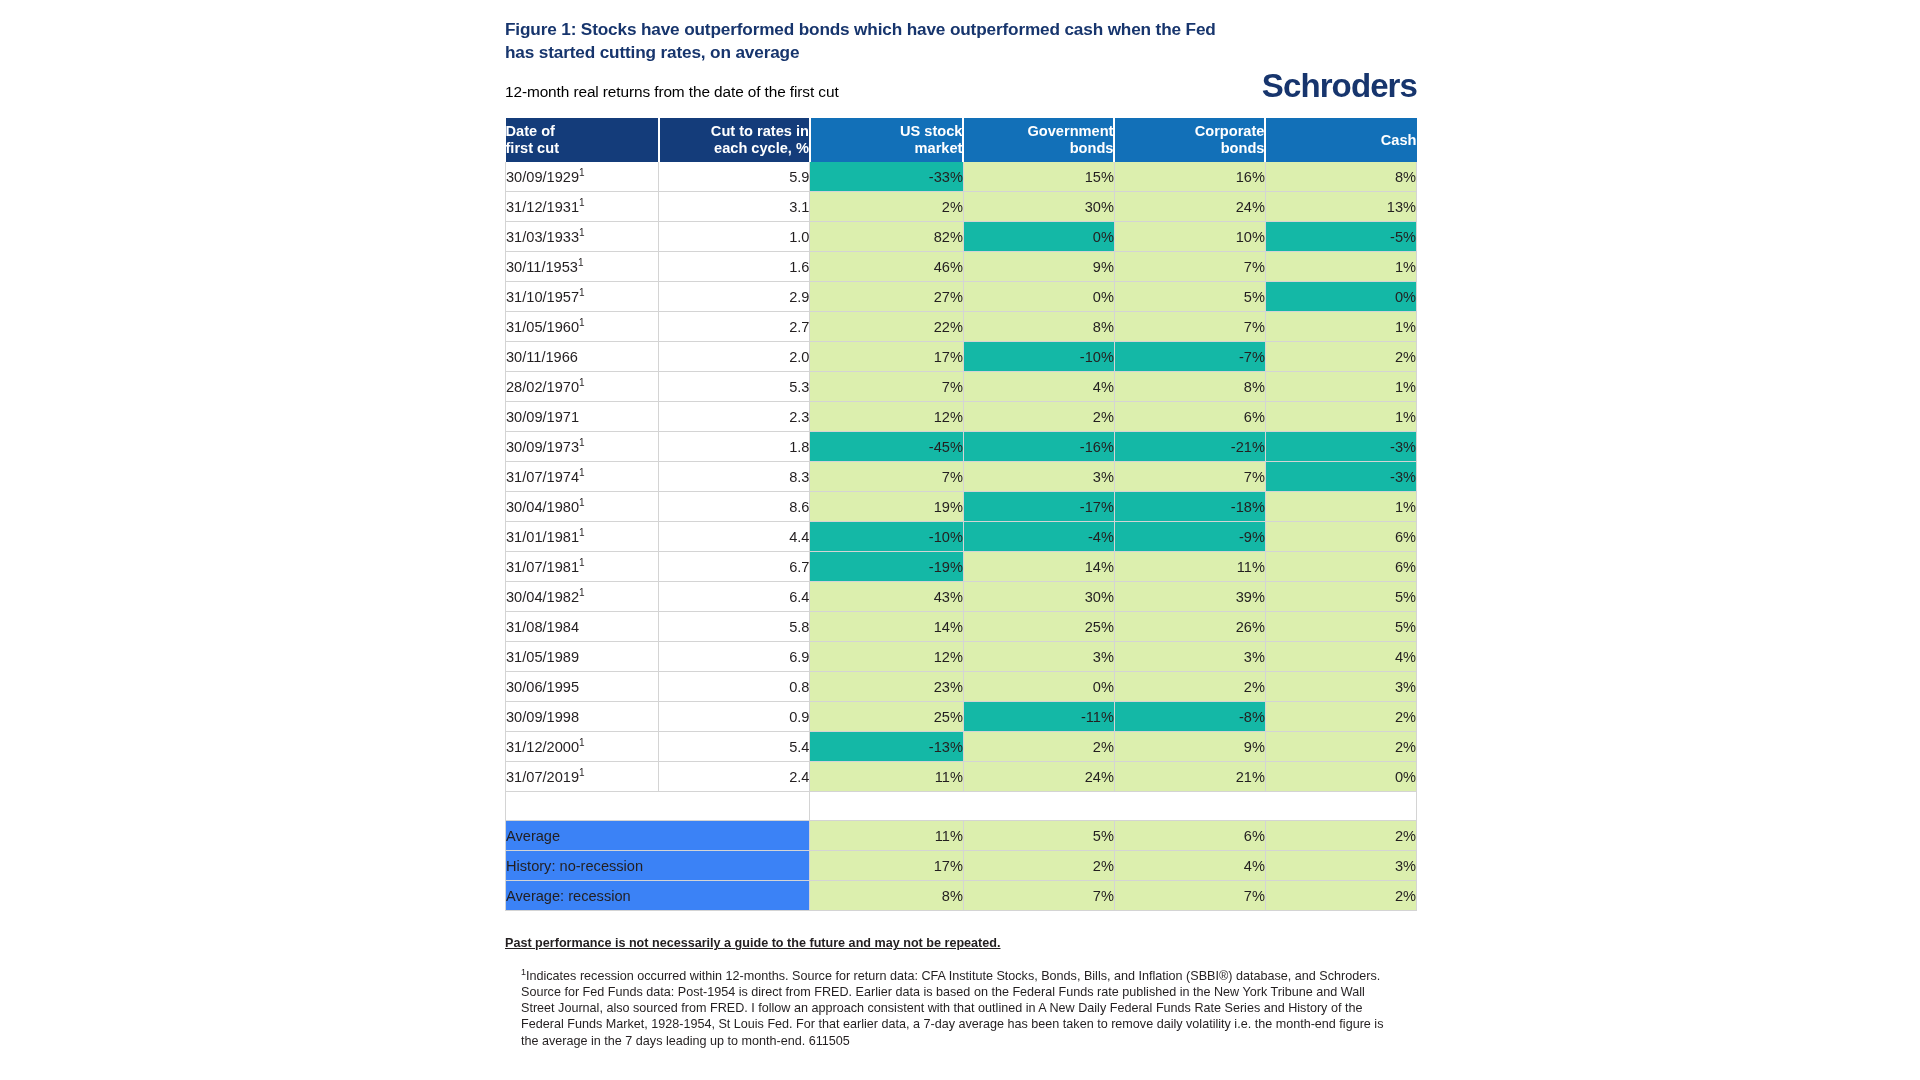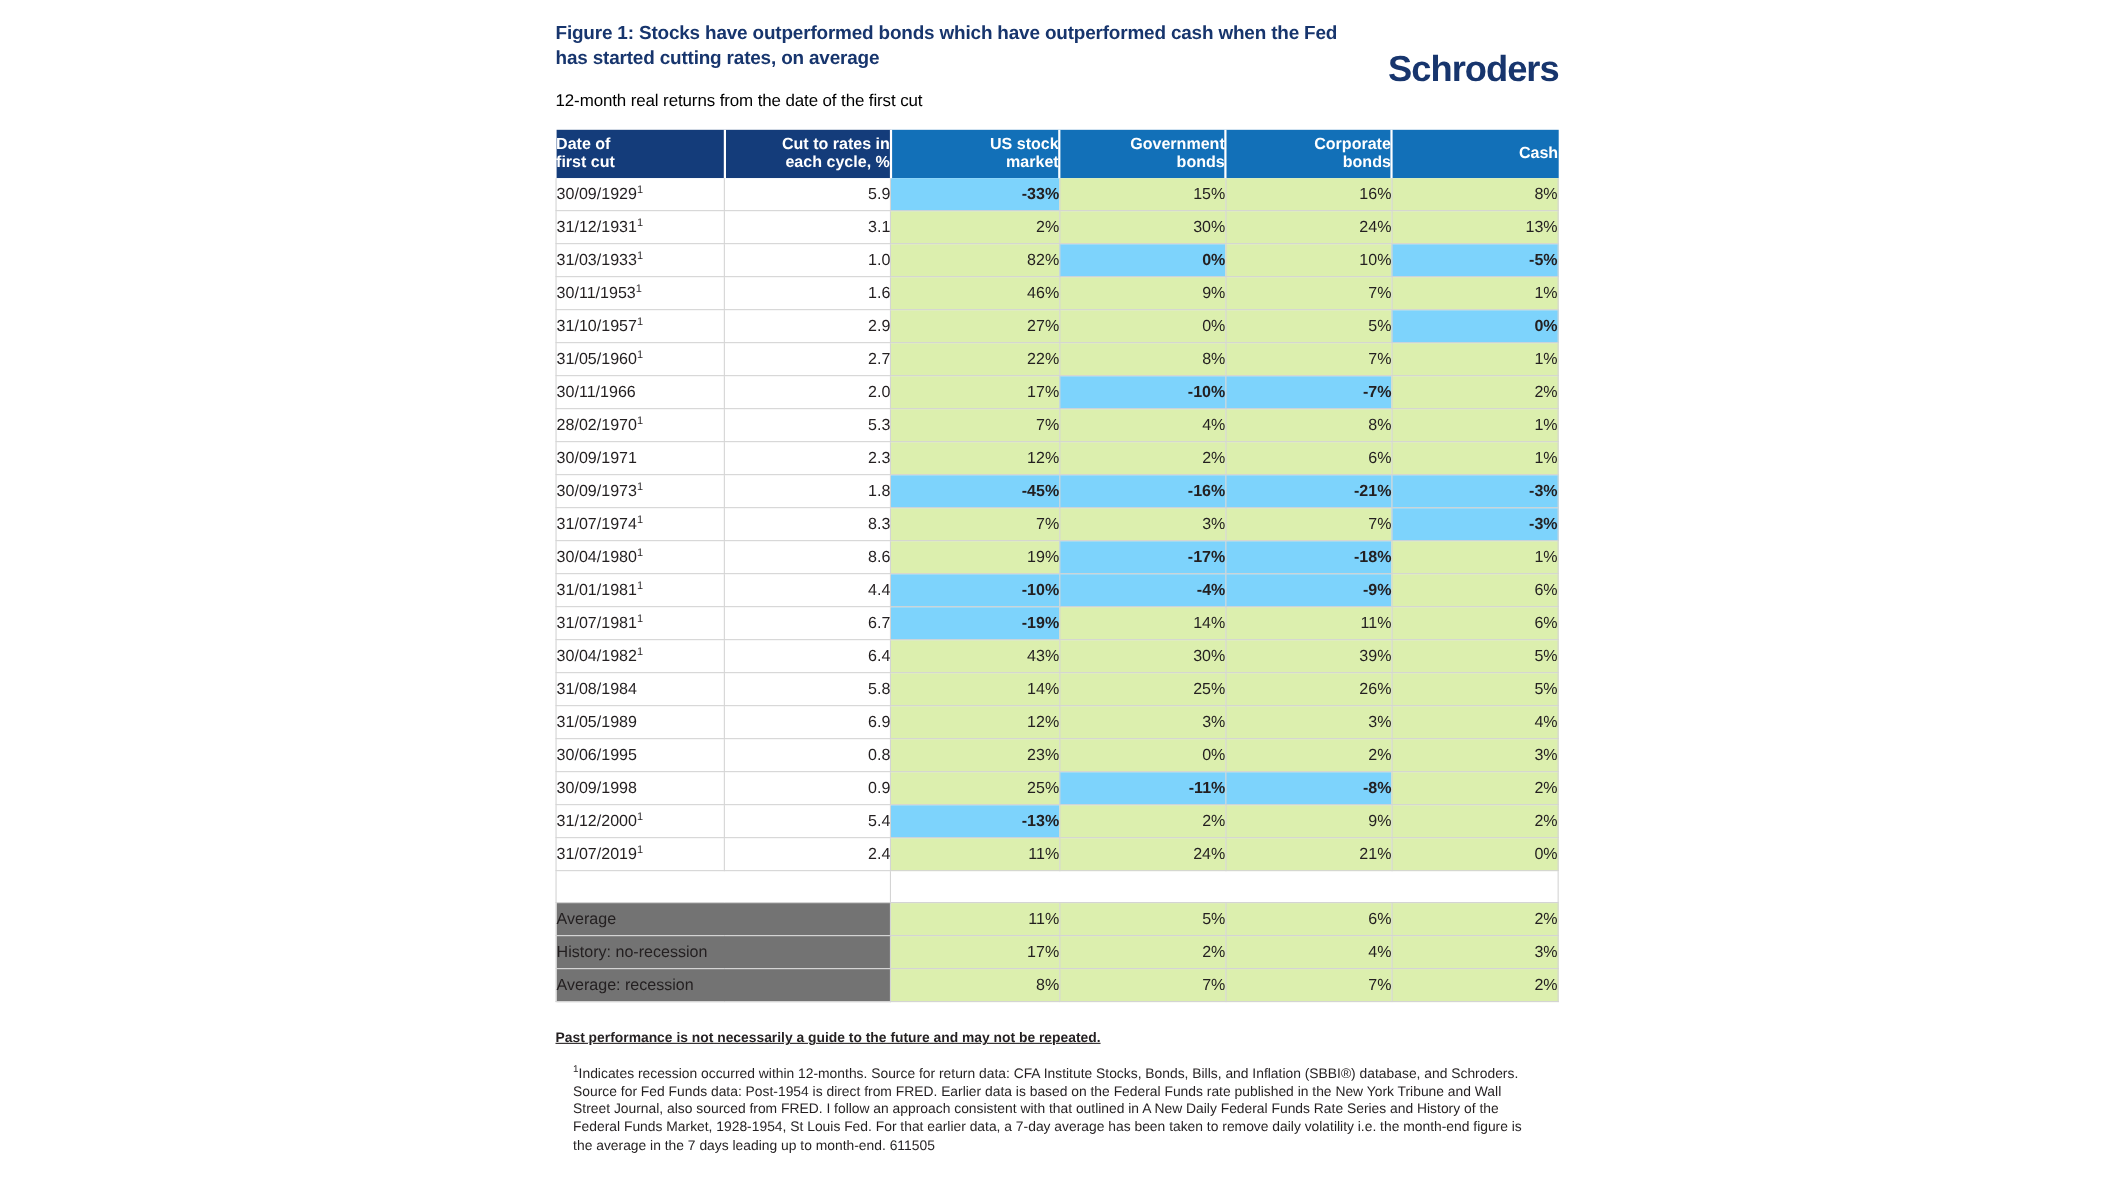--- a/index.html
+++ b/index.html
@@ -29,7 +29,7 @@
   
   .head-row {
     display: flex;
-    align-items: center;
+    align-items: flex-end;
     justify-content: space-between;
   }
   .head-text { width: 712px; }

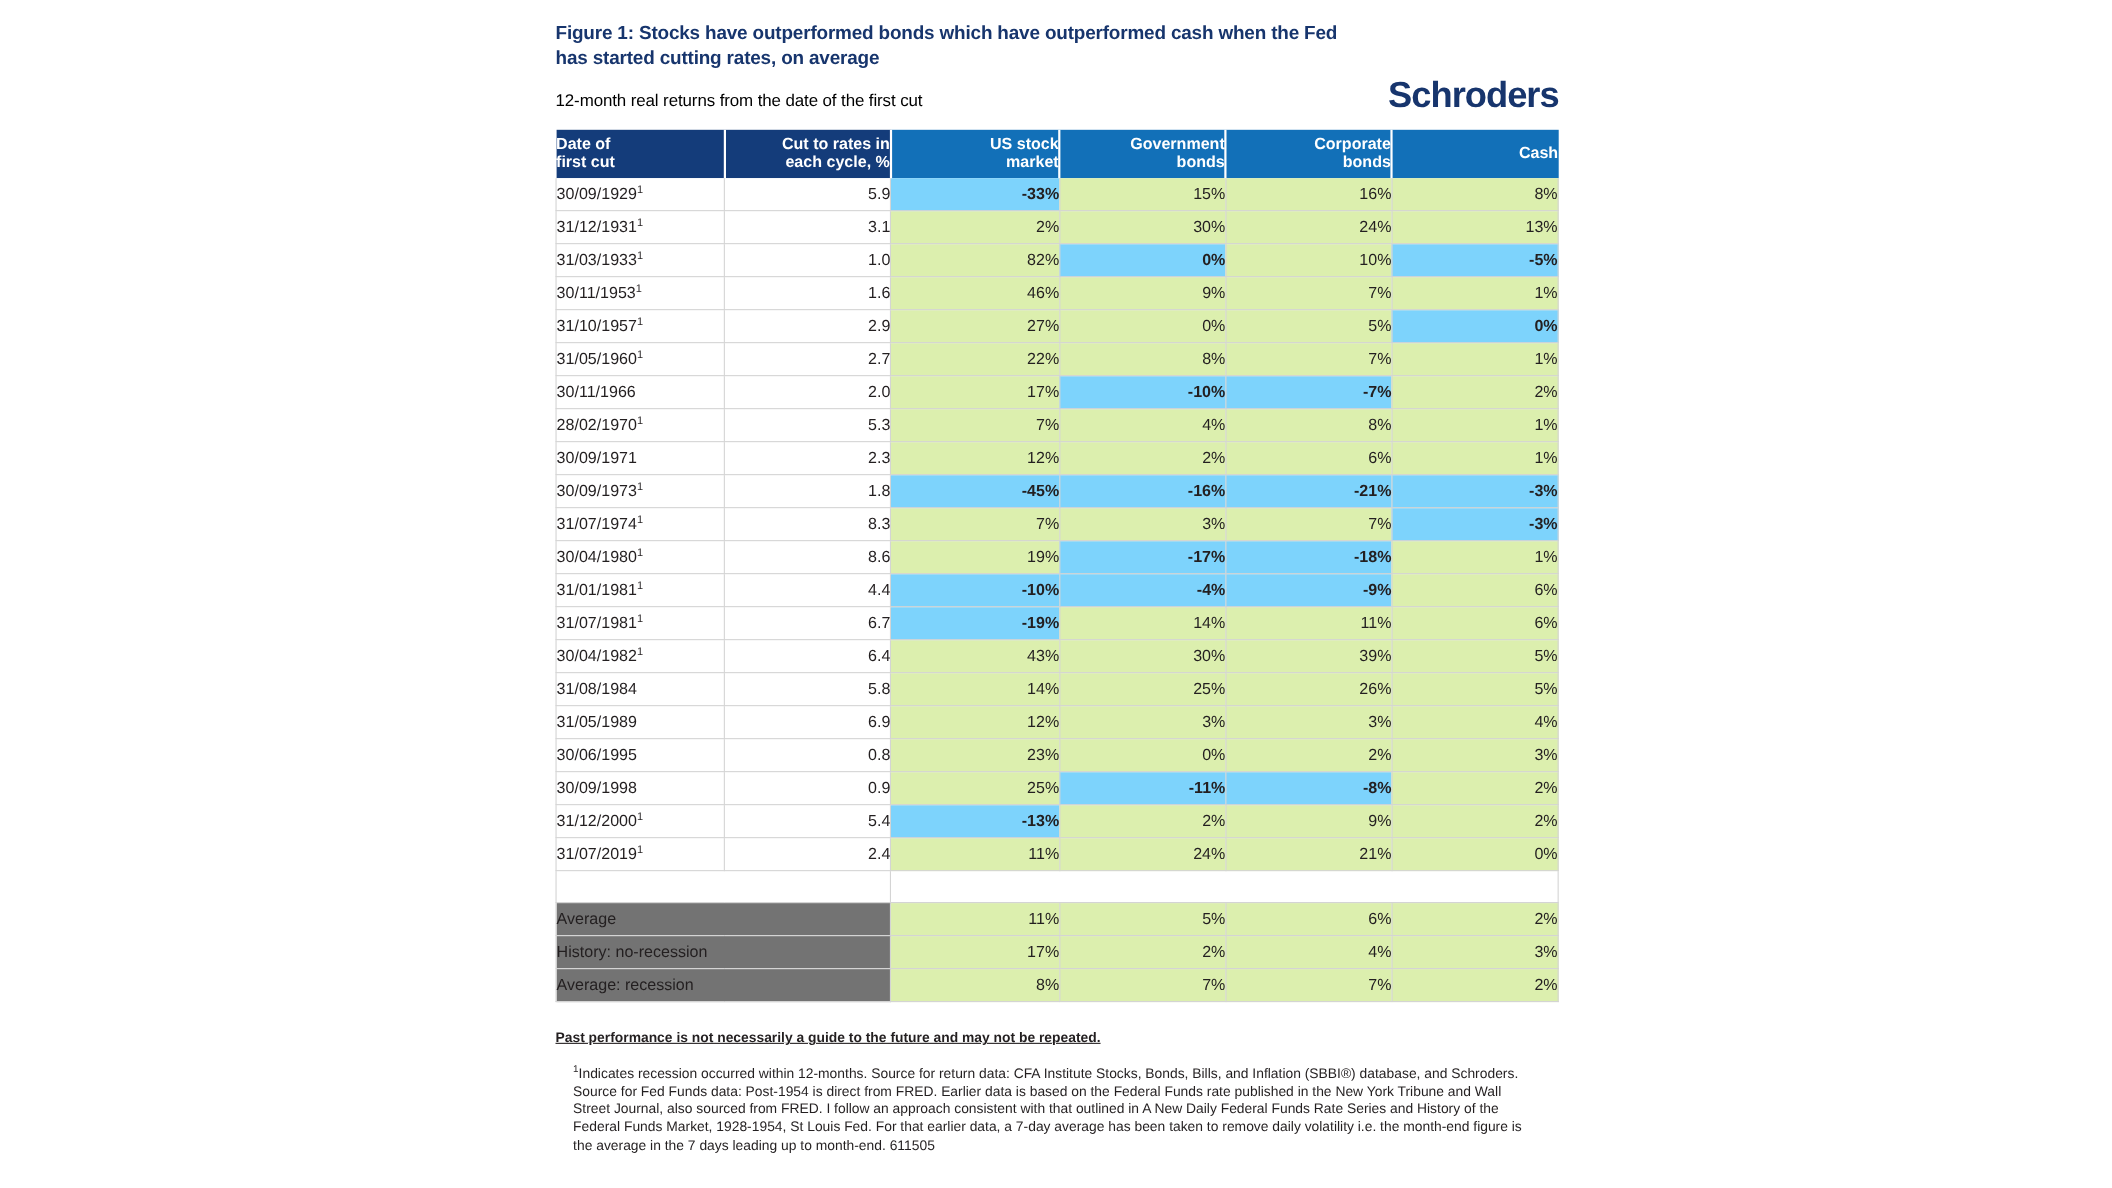--- a/index.html
+++ b/index.html
@@ -104,7 +104,7 @@
   td.val   { text-align: right; }
   td.val:last-child { border-right: 1px solid #d4d4d4; }
   td.pos { background: #dcefae; }
-  td.neg { background: #7dd3fc; font-weight: bold; }
+  td.neg { background: #14b8a6; }
 
   sup.rec {
     font-size: 10px;

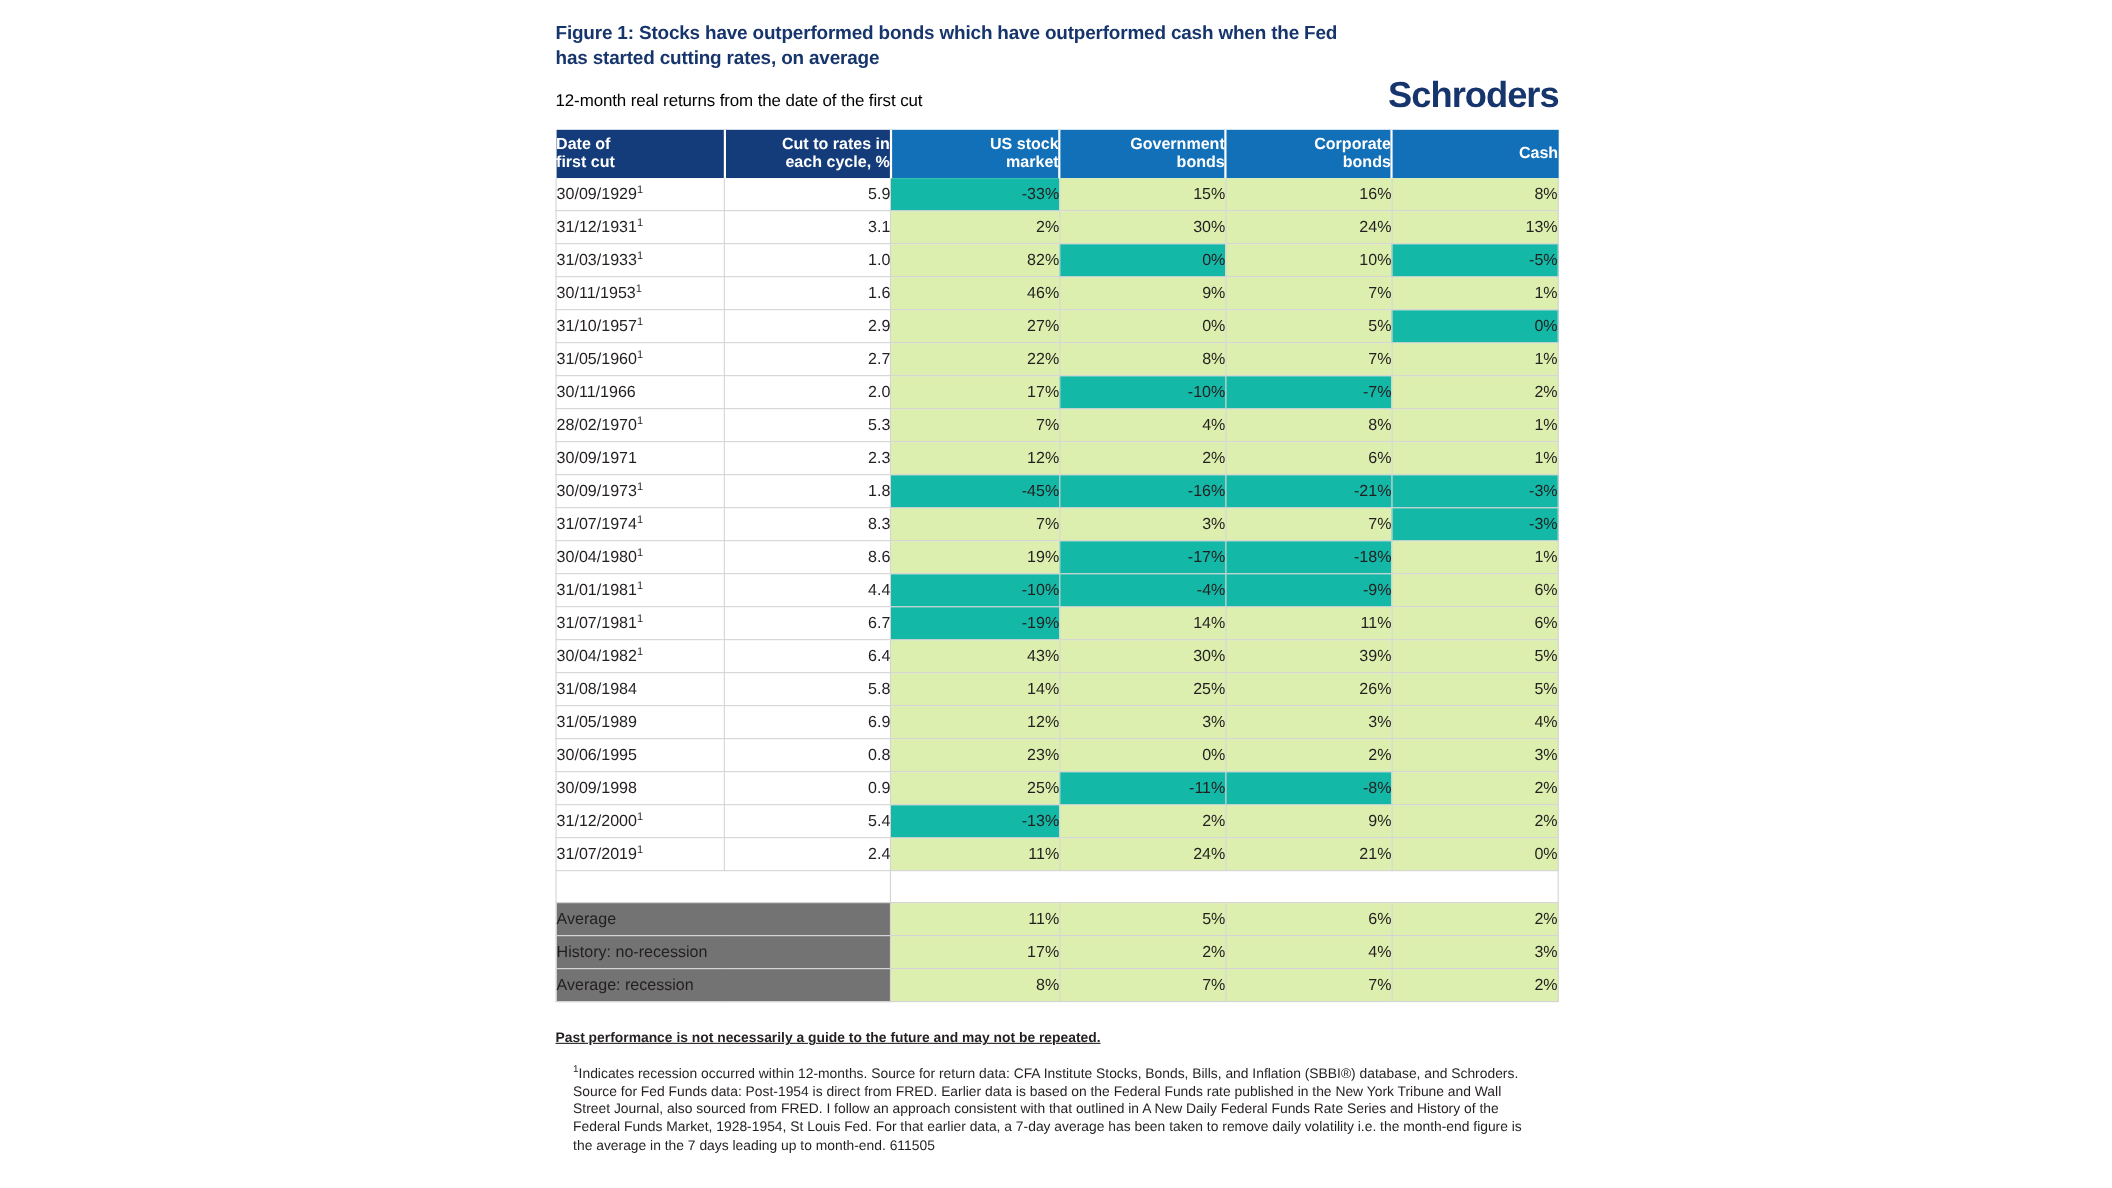--- a/index.html
+++ b/index.html
@@ -125,7 +125,7 @@
   
   td.avg-label {
     text-align: left;
-    background: #737373;
+    background: #3b82f6;
     border-left: 1px solid #d4d4d4;
     border-right: 1px solid #d4d4d4;
     height: 29px;

